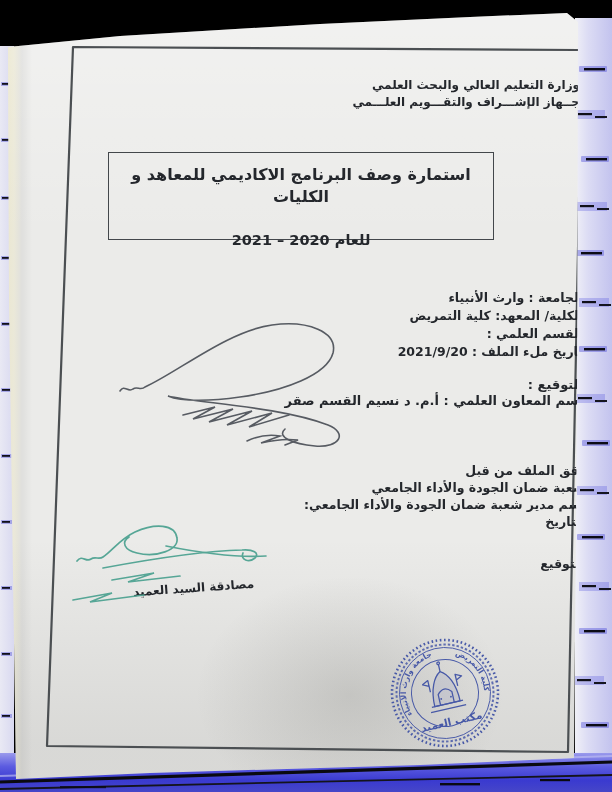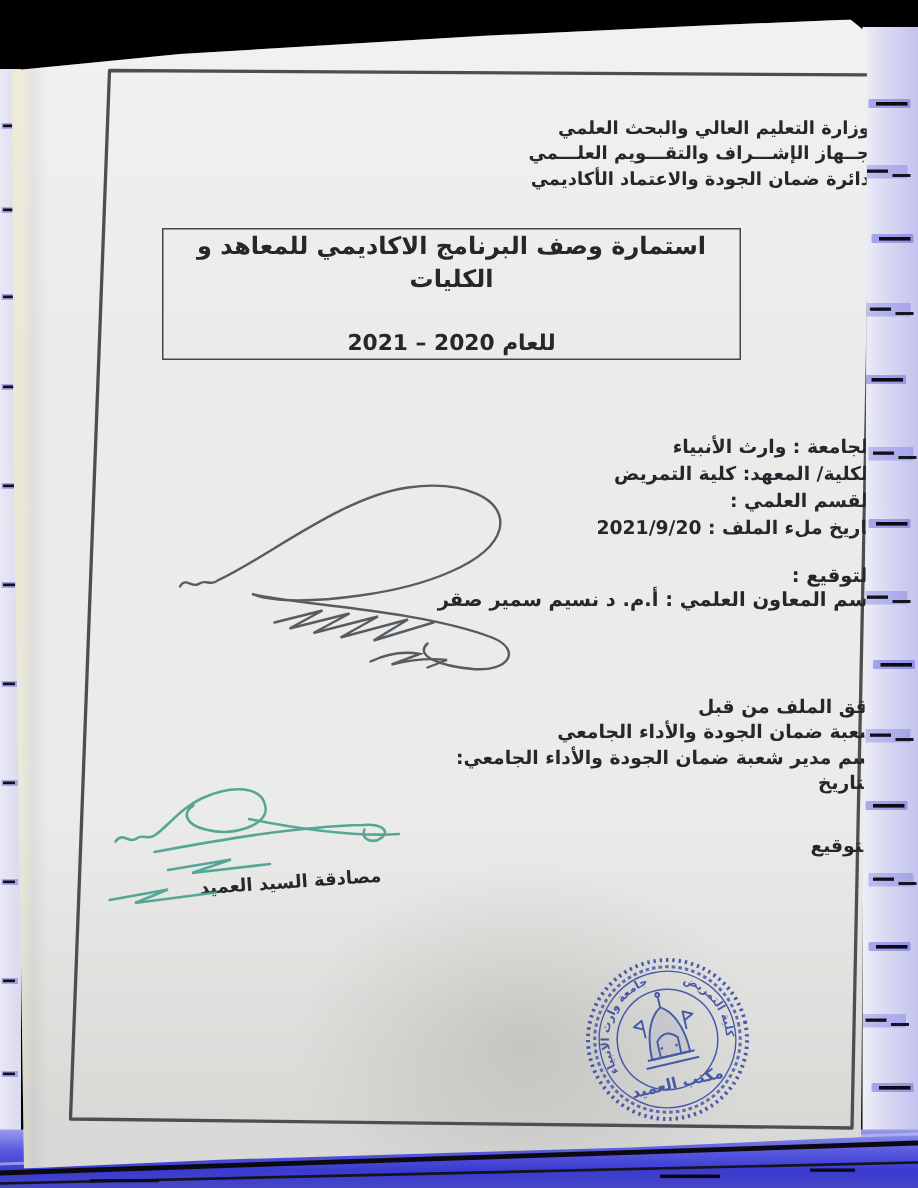--- a/index.html
+++ b/index.html
@@ -117,7 +117,6 @@
   <div id="header-block" class="abs txt">
     <div>وزارة التعليم العالي والبحث العلمي</div>
     <div>جــهاز الإشـــراف والتقـــويم العلـــمي</div>
-    <div>دائرة ضمان الجودة والاعتماد الأكاديمي</div>
   </div>
 
   <div id="title-box" class="abs txt">

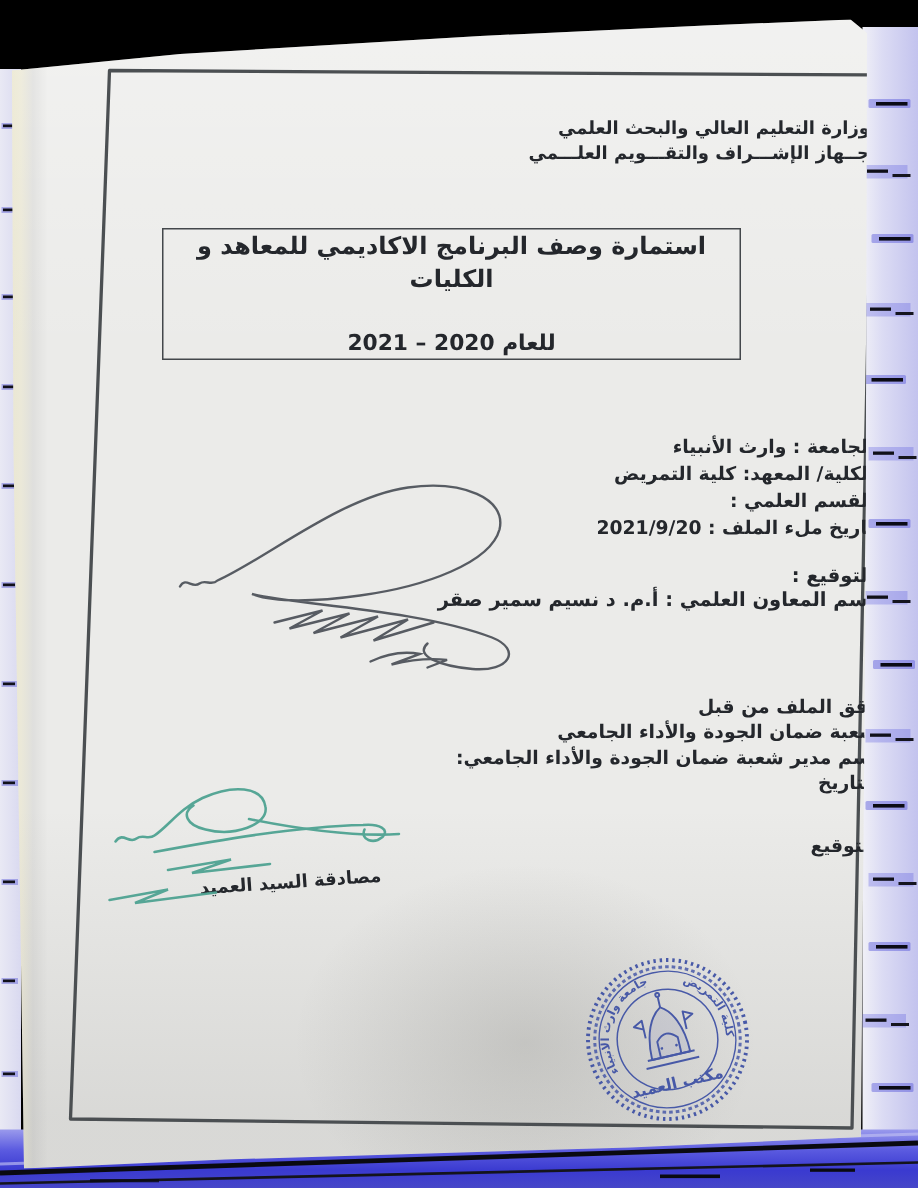--- a/index.html
+++ b/index.html
@@ -29,7 +29,7 @@
   .txt{color:#24272c;font-weight:bold;direction:rtl;text-align:right;}
   #header-block{top:77px;right:48px;font-size:12px;line-height:17px;letter-spacing:-0.2px;}
   #title-box{left:108px;top:152px;width:384px;height:86px;border:1.5px solid #43474b;text-align:center;direction:rtl;}
-  #title-line1{font-size:16px;line-height:22px;}
+  #title-line1{margin-top:11px;font-size:16px;line-height:22px;}
   #title-line2{margin-top:22px;font-size:14.5px;line-height:20px;}
   #info-block{top:289px;right:45px;font-size:12.5px;line-height:18px;}
   #signatory-block{top:377px;right:45px;font-size:13px;line-height:16px;}

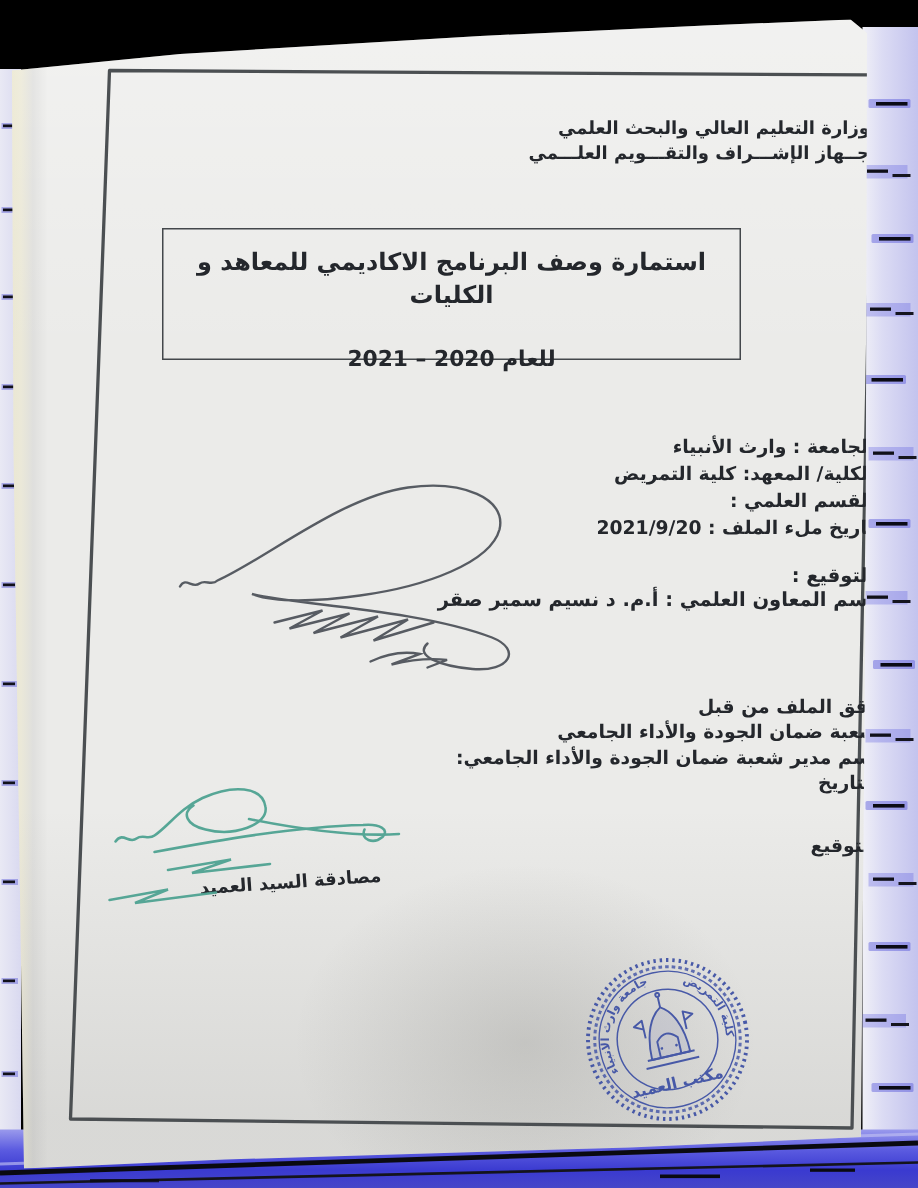--- a/index.html
+++ b/index.html
@@ -133,7 +133,7 @@
 
   <div id="signatory-block" class="abs txt">
     <div><span>التوقيع  :</span> <span></span></div>
-    <div><span>اسم المعاون العلمي :</span> <span>أ.م. د نسيم سمير صقر</span></div>
+    <div><span>اسم المعاون العلمي :</span> <span>أ.م. د نسيم القسم صقر</span></div>
   </div>
 
   <div id="audit-block" class="abs txt">

